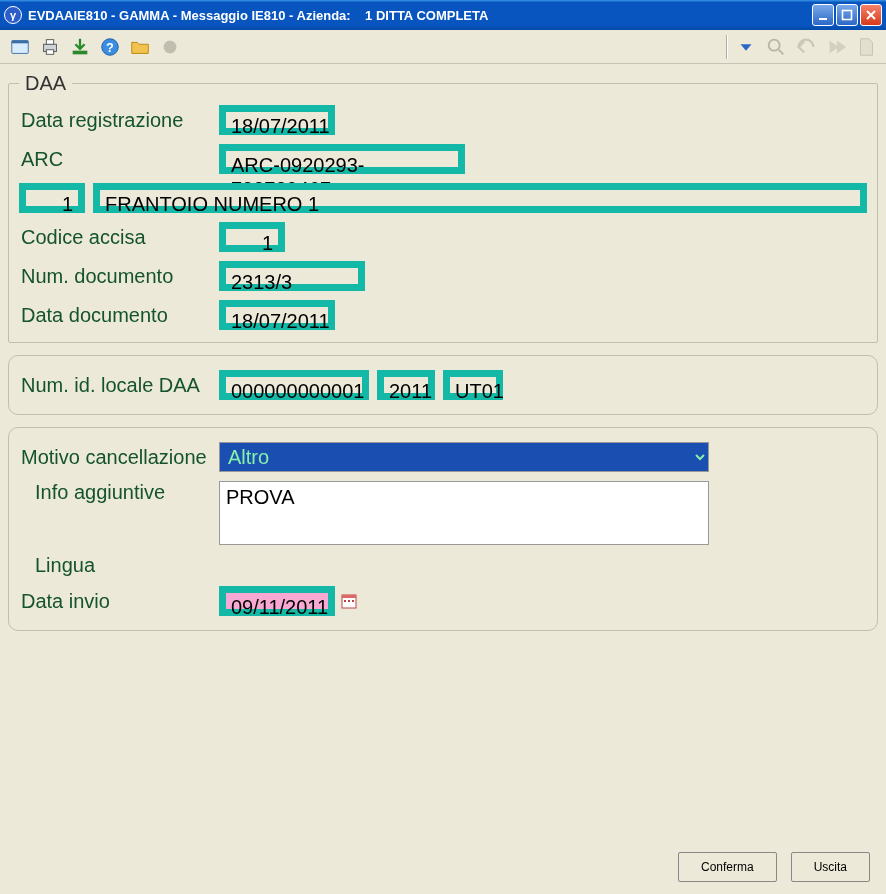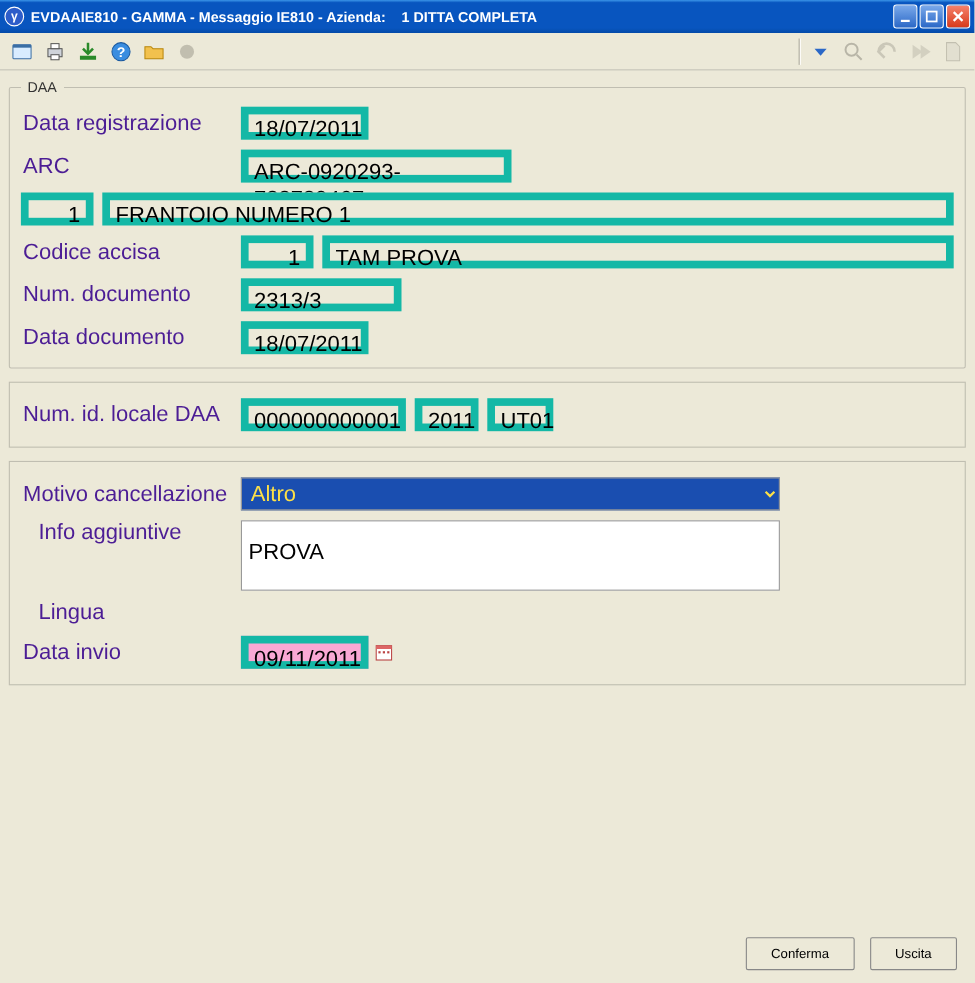--- a/index.html
+++ b/index.html
@@ -89,7 +89,7 @@
     margin: 0 0 12px 0;
   }
   fieldset legend {
-    font-size: 13px;
+    font-size: 20px;
     color: #333;
     padding: 0 6px;
   }

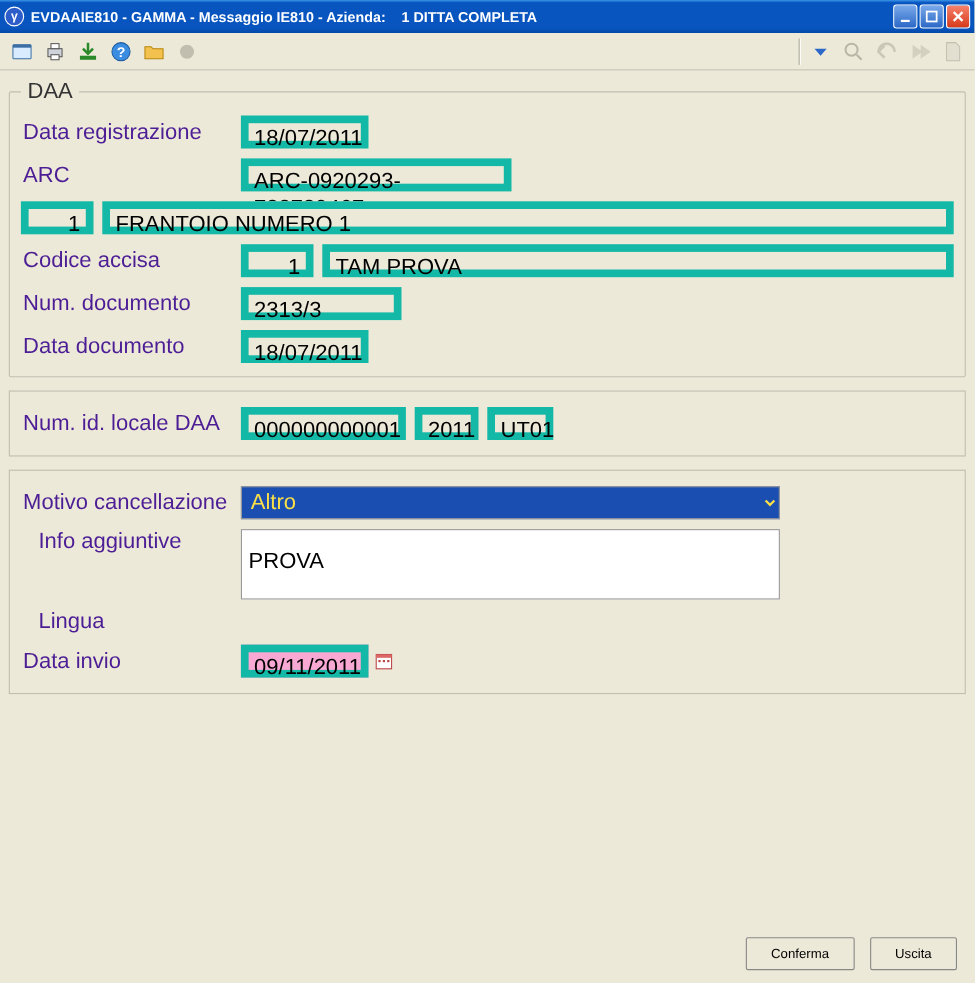--- a/index.html
+++ b/index.html
@@ -109,7 +109,7 @@
   .row label {
     width: 200px;
     font-size: 20px;
-    color: #4c1d95;
+    color: #14532d;
     padding-left: 2px;
   }
   .row label.indent { padding-left: 16px; }

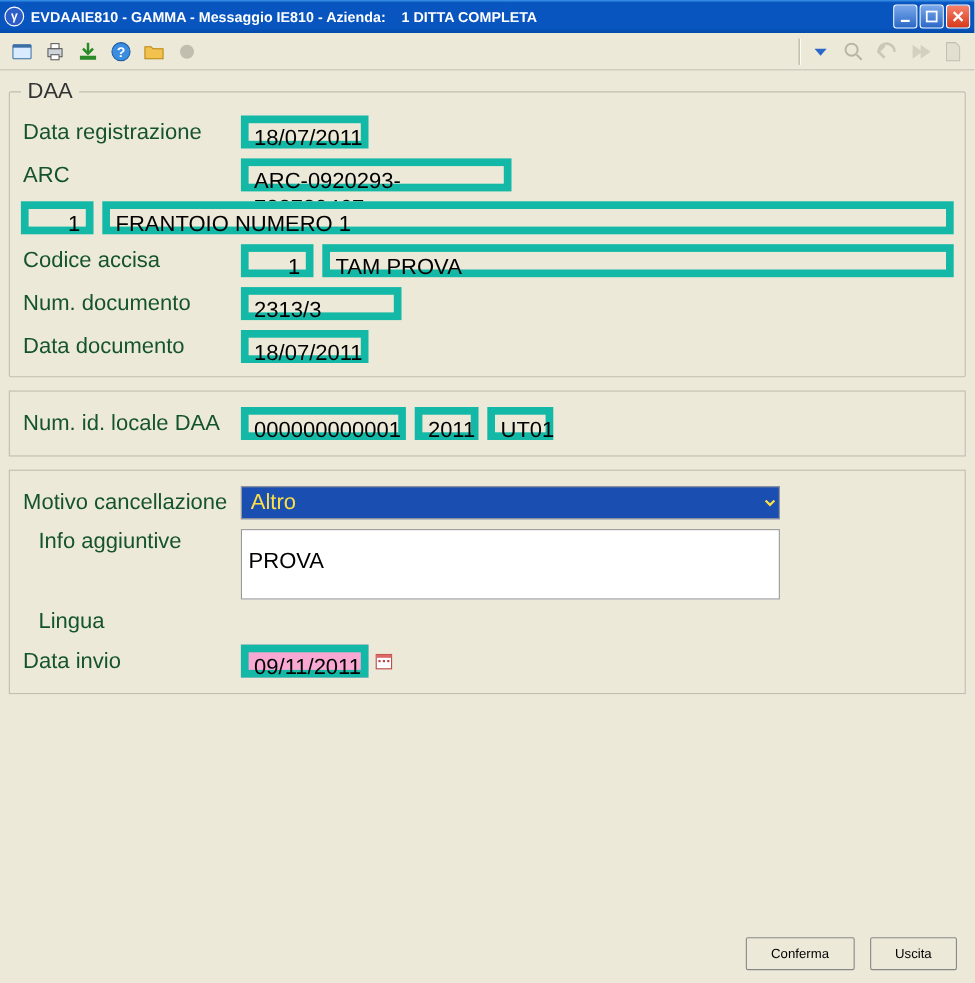--- a/index.html
+++ b/index.html
@@ -290,7 +290,6 @@
       <label>Codice accisa</label>
       <div class="fld right" style="width:66px">1</div>
       <div style="width:8px"></div>
-      <div class="fld grow">TAM PROVA</div>
     </div>
 
     <div class="row">

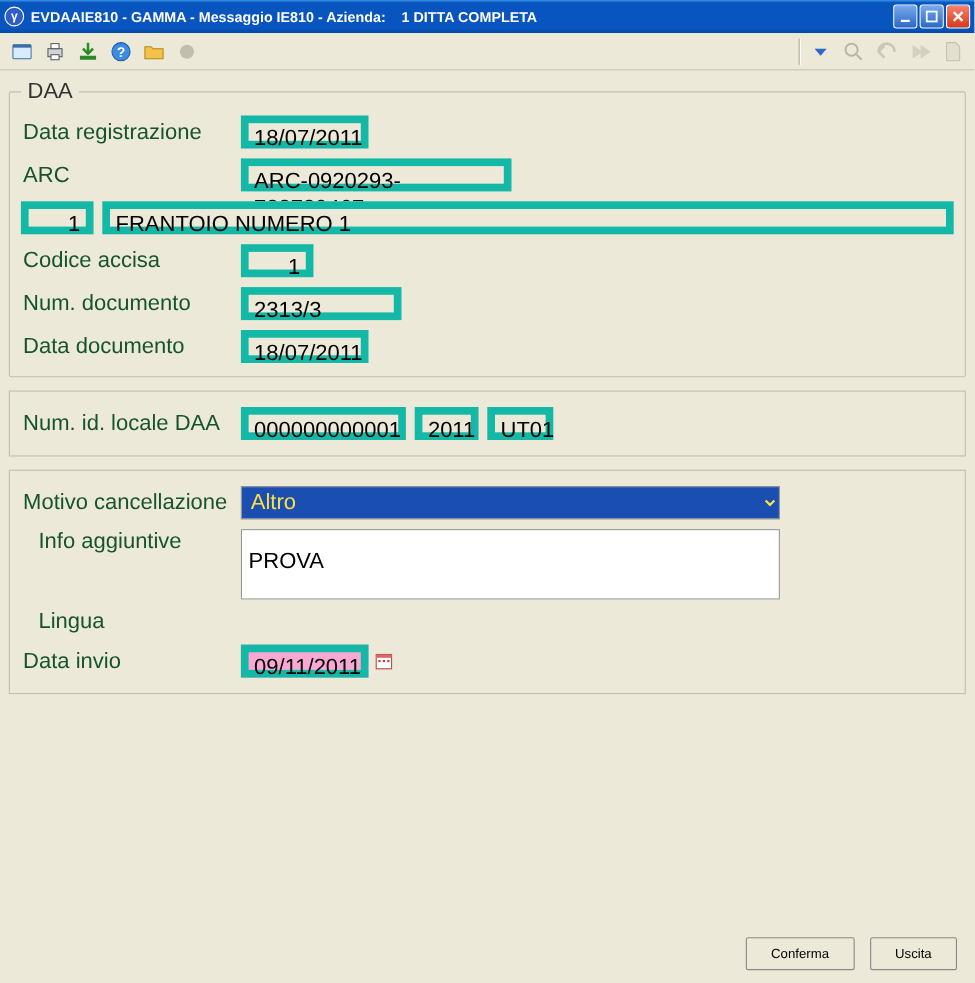--- a/index.html
+++ b/index.html
@@ -95,7 +95,7 @@
   }
   .group-noheader {
     border: 1px solid #c0beb1;
-    border-radius: 0;
+    border-radius: 10px;
     padding: 14px 10px;
     margin: 0 0 12px 0;
   }

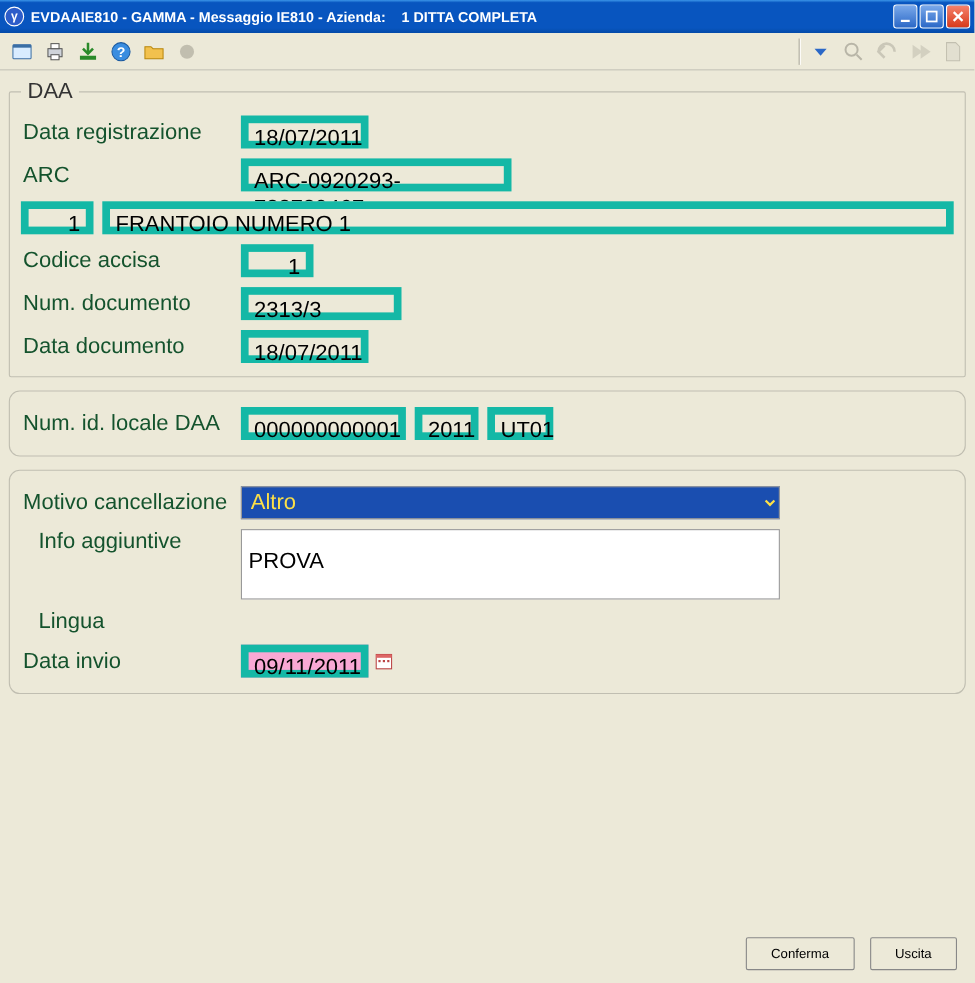--- a/index.html
+++ b/index.html
@@ -141,7 +141,7 @@
   }
   select.selected-blue {
     background: #1a4eb0;
-    color: #fde047;
+    color: #86efac;
   }
 
   textarea.textish {

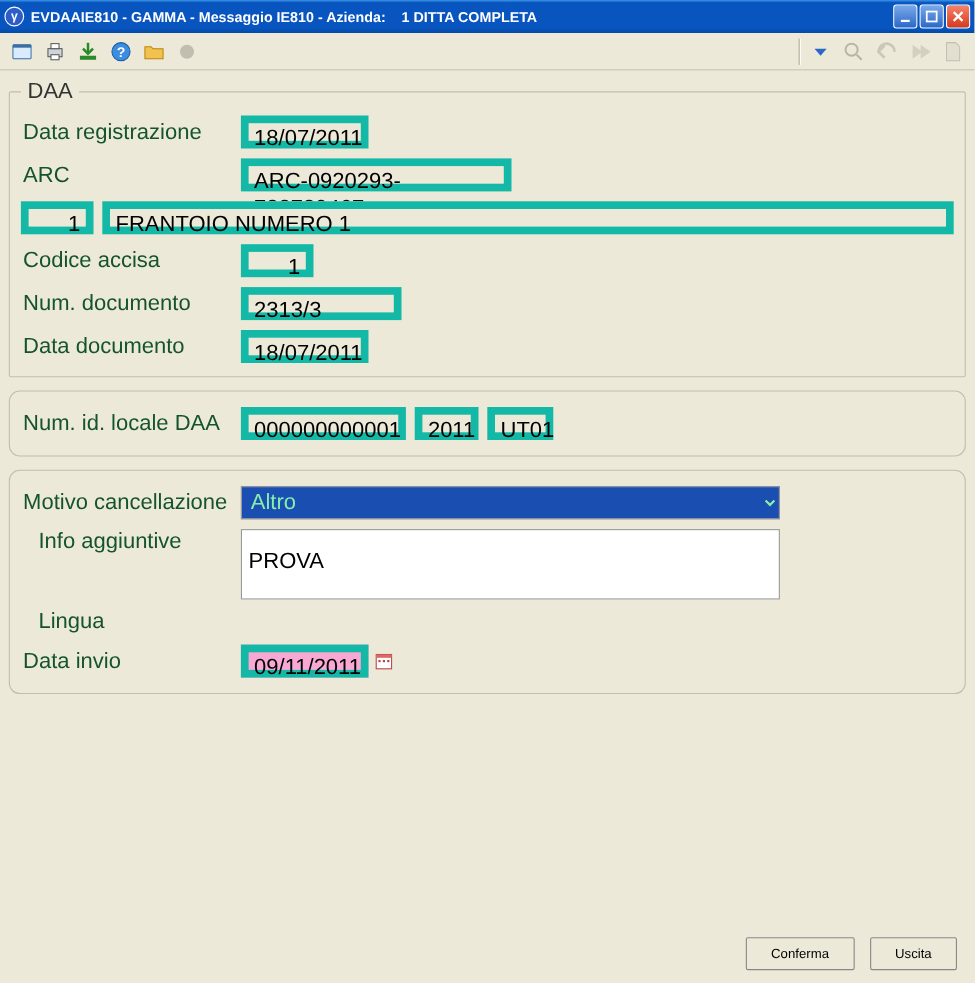--- a/index.html
+++ b/index.html
@@ -129,7 +129,7 @@
   .textish {
     font-family: inherit;
     font-size: 20px;
-    padding: 17px 6px;
+    padding: 4px 6px;
     border: 1px solid #999;
     background: #fff;
     color: #000;

